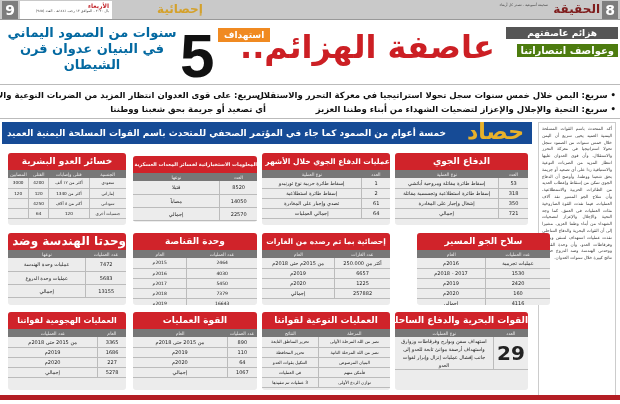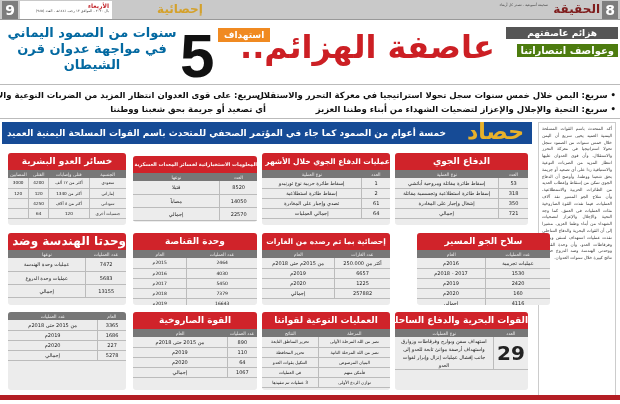--- a/index.html
+++ b/index.html
@@ -57,7 +57,7 @@
 <div class="big5">5</div>
 <div class="subhead">
   <div>سنوات من الصمود اليماني</div>
-  <div>في مواجهة عدوان قرن الشيطان</div>
+  <div>في البنيان عدوان قرن الشيطان</div>
 </div>
 
 <div class="rule" style="top:84px"></div>

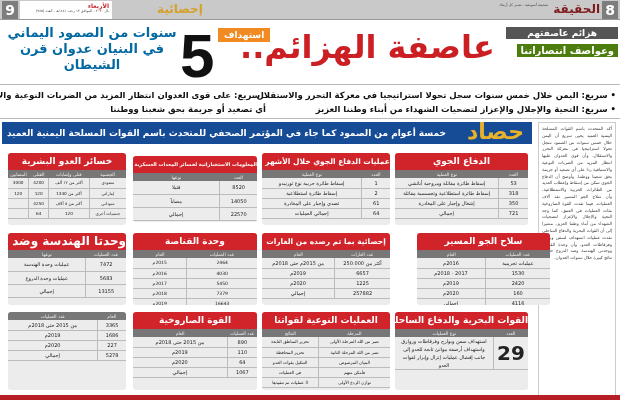--- a/index.html
+++ b/index.html
@@ -378,6 +378,7 @@
     </table>
 </div>
 <div class="box" style="left:8px;top:312px;width:118px;height:78px">
+  <h3 style="font-size:8px">العمليات الهجومية لقواتنا</h3>
   <table>
       <tbody>
         <tr>

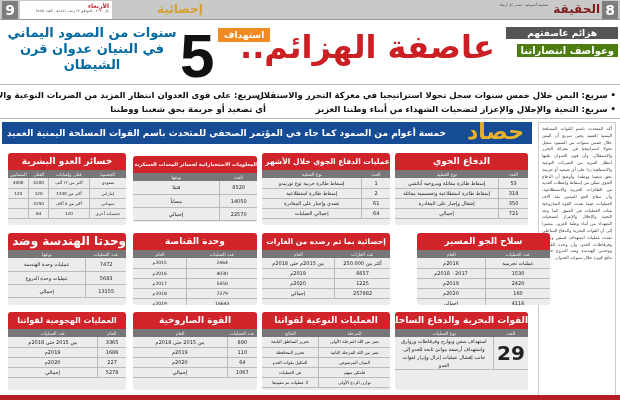--- a/index.html
+++ b/index.html
@@ -290,7 +290,7 @@
     </table>
 </div>
 <div class="box" style="left:133px;top:312px;width:124px;height:78px">
-  <h3>القوة الصاروخية</h3>
+  <h3>القوة العمليات</h3>
   <table>
       <tbody>
         <tr>

